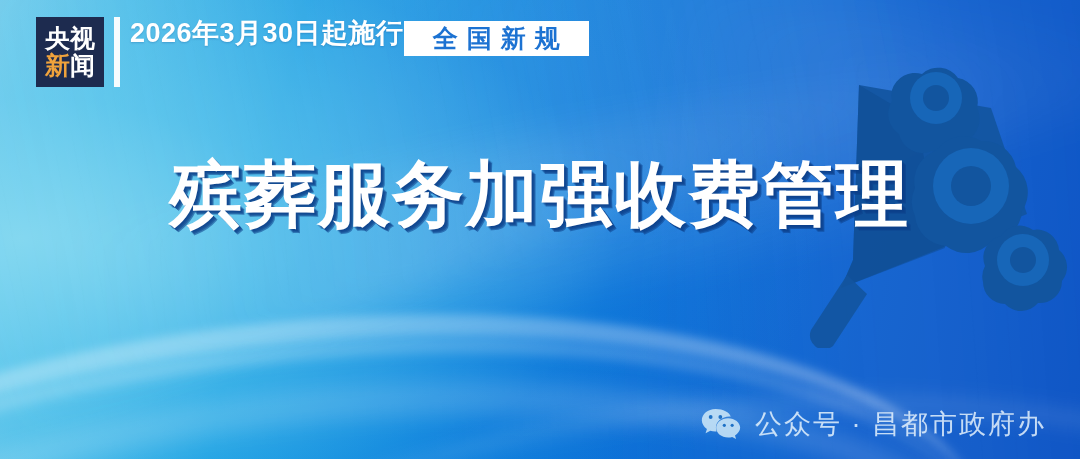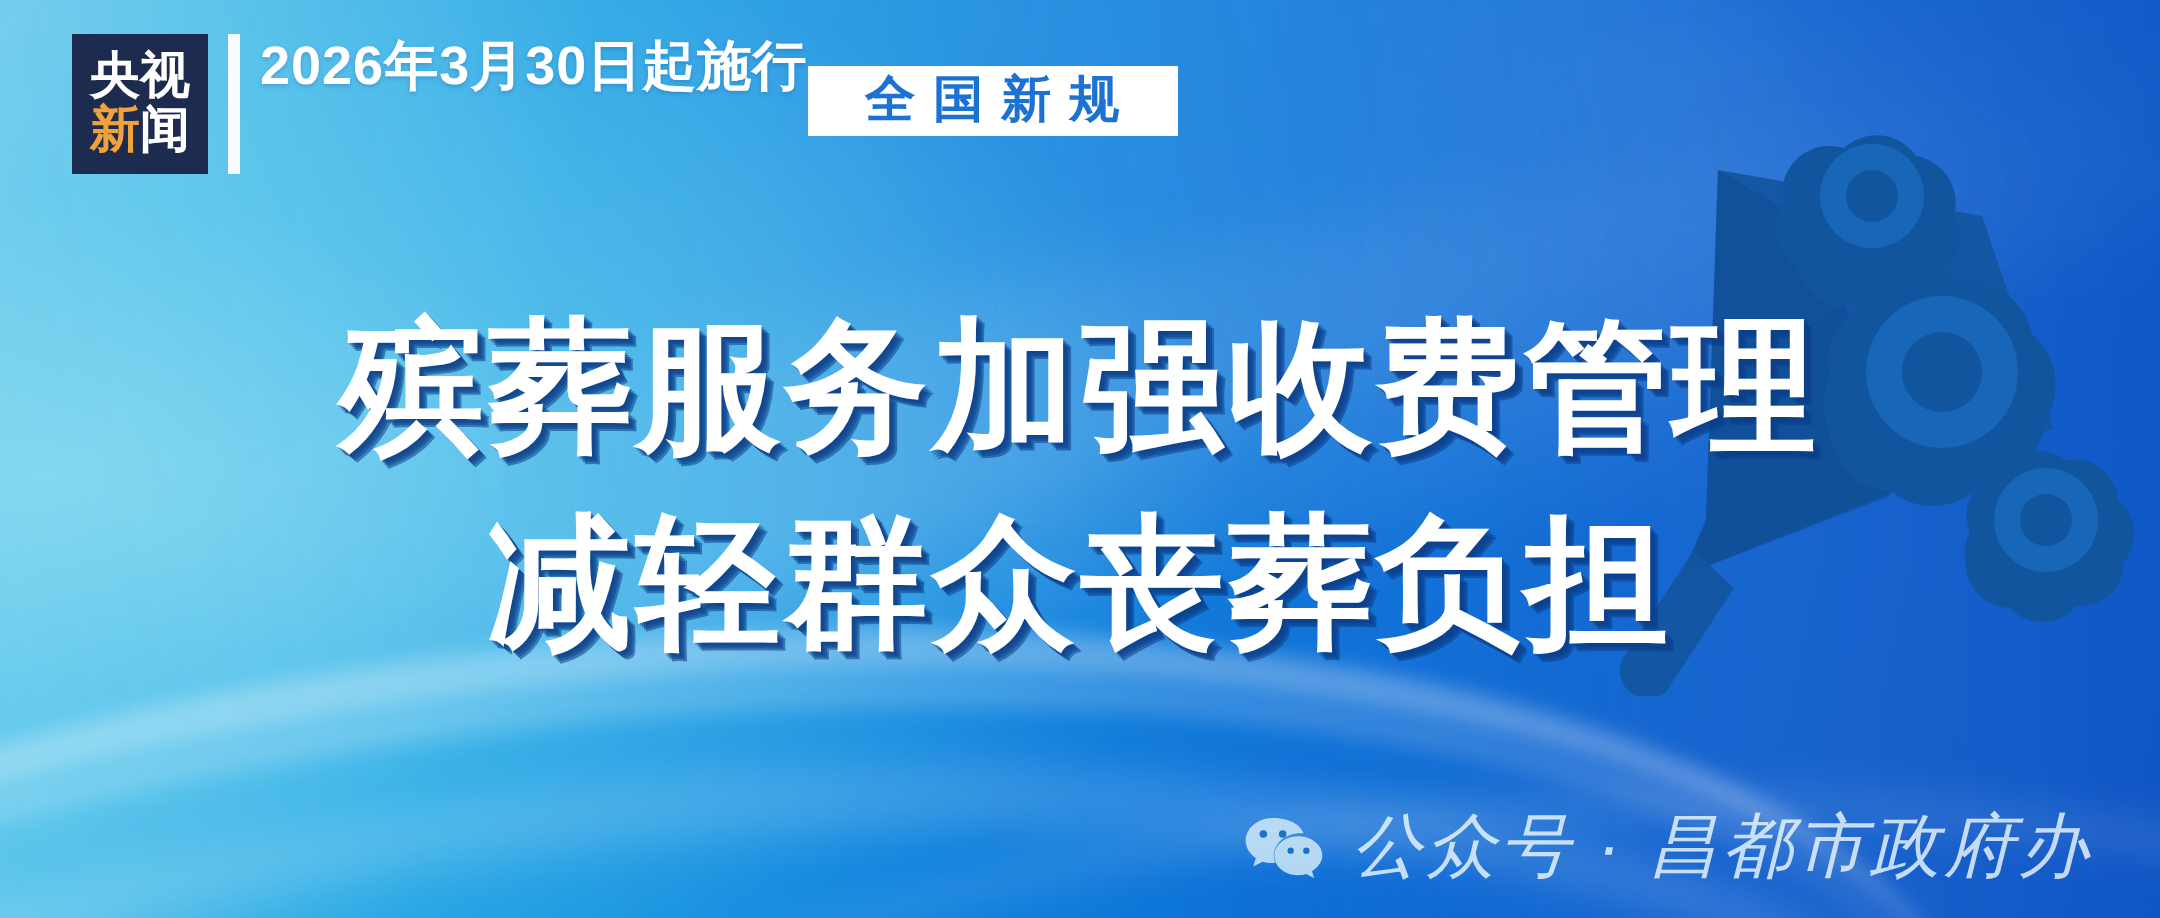--- a/index.html
+++ b/index.html
@@ -121,7 +121,7 @@
     text-shadow:0 1px 2px rgba(10,60,130,.25);
   }
   .tag-banner{
-    margin-top:16px;
+    margin-top:4px;
     background:#ffffff;
     height:35px;
     display:inline-flex;align-items:center;justify-content:center;

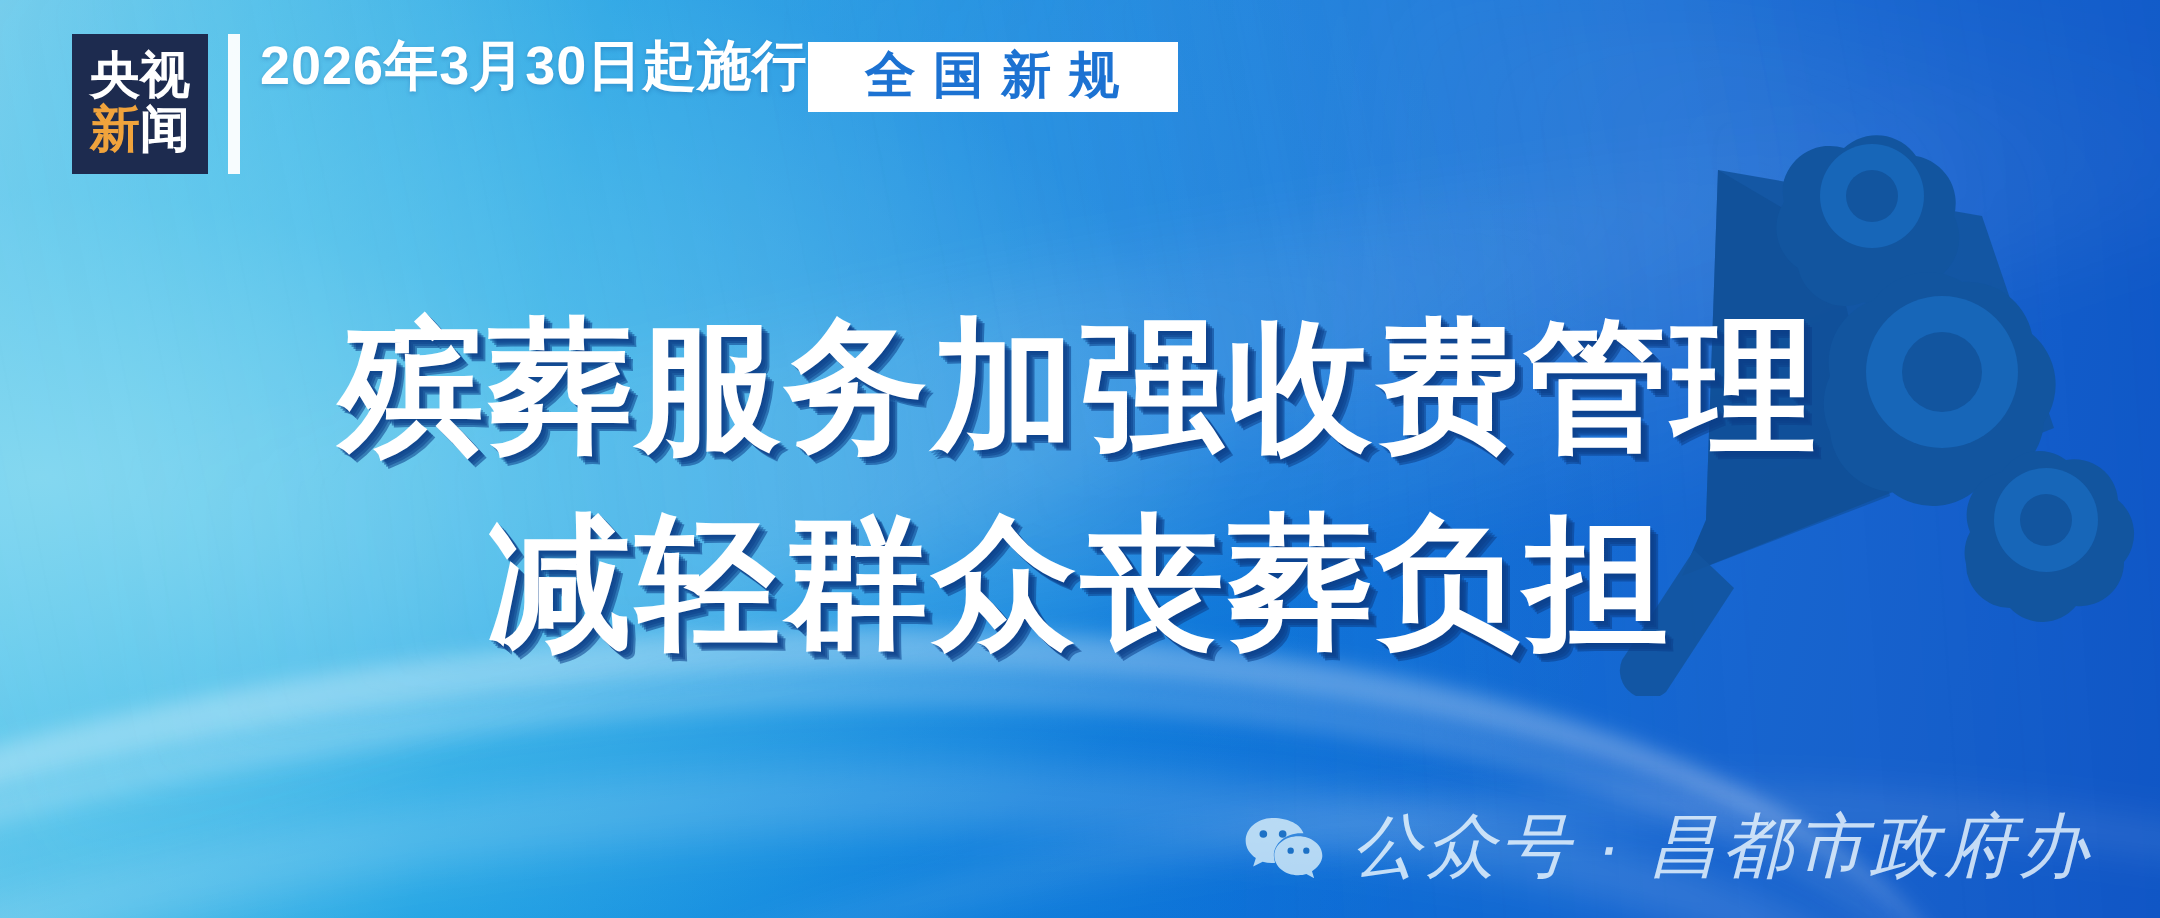--- a/index.html
+++ b/index.html
@@ -270,7 +270,6 @@
 
   <div class="title-block">
     <div class="title-line title-line-1">殡葬服务加强收费管理</div>
-    <div class="title-line title-line-2">减轻群众丧葬负担</div>
   </div>
 
   <div class="footer">

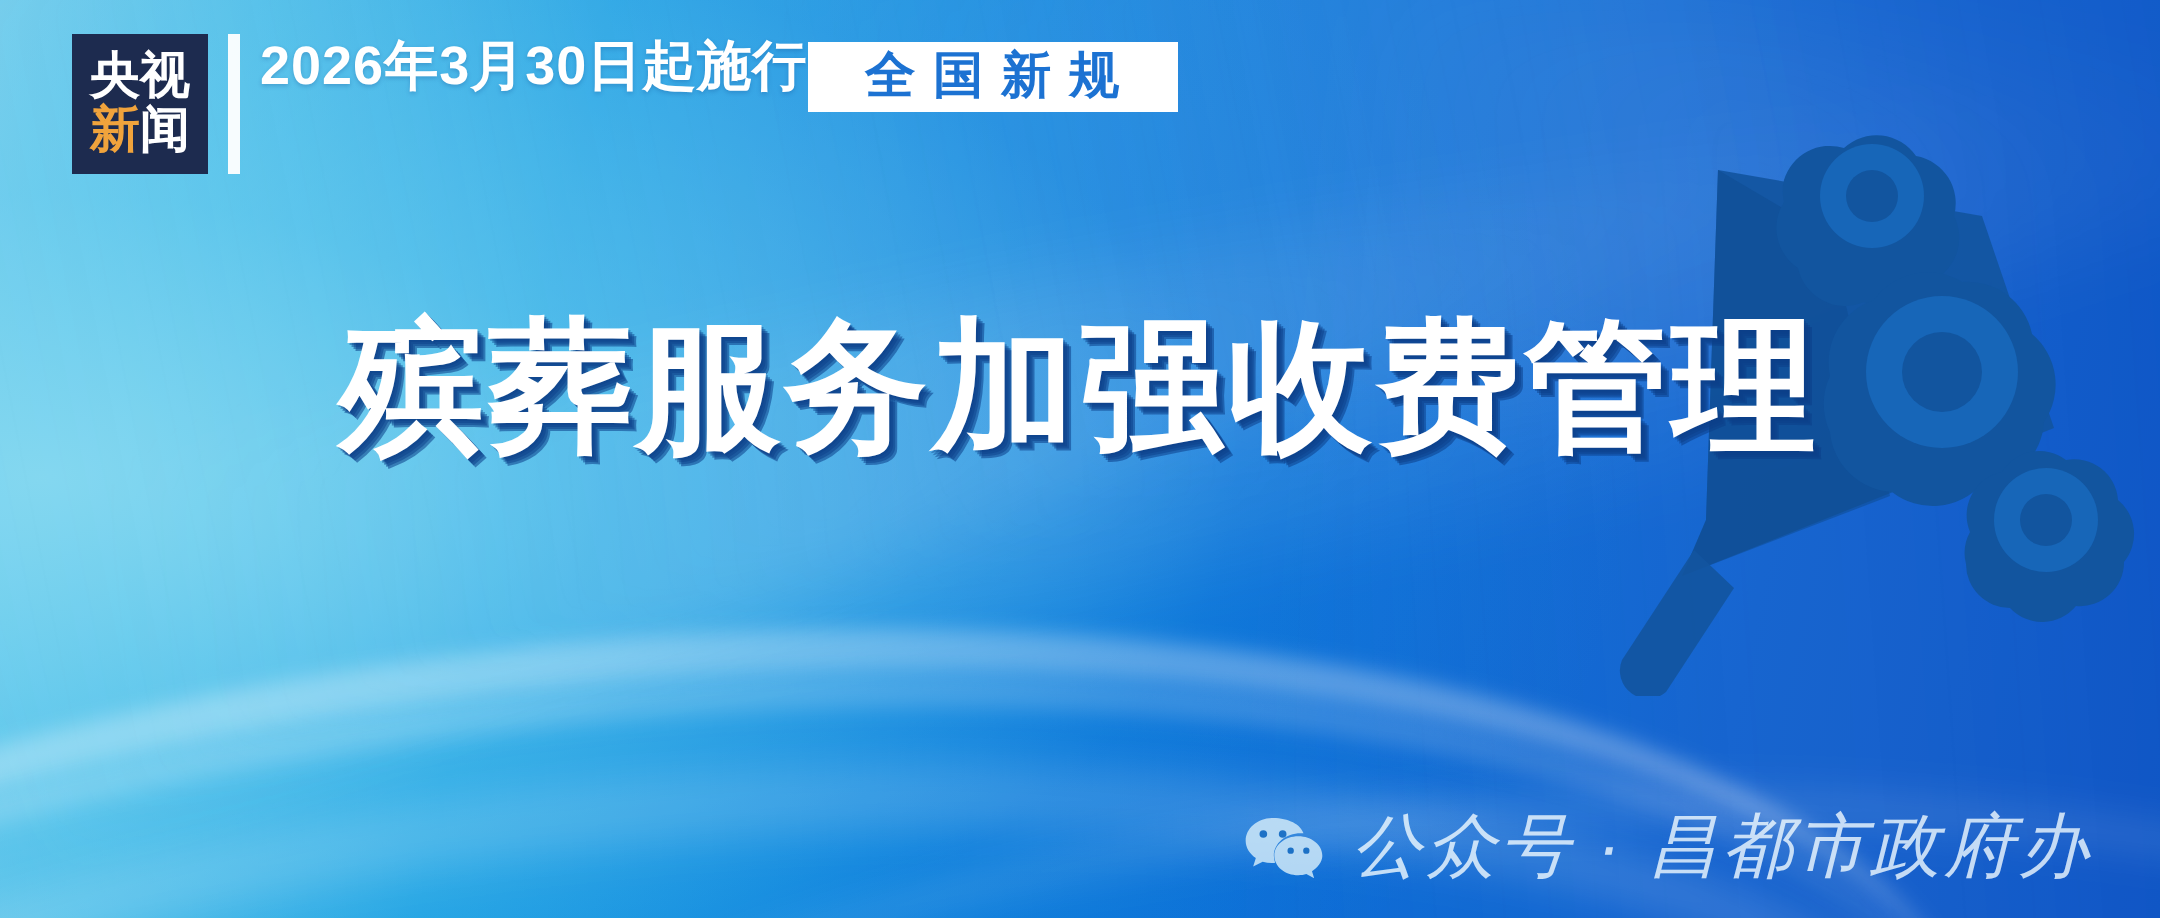--- a/index.html
+++ b/index.html
@@ -170,11 +170,10 @@
   .wechat-icon svg{width:100%;height:100%;display:block;}
   .footer-text{
     color:rgba(240,250,255,.80);
-    font-size:35px;
+    font-size:27px;
     letter-spacing:2px;
     line-height:1;
     white-space:nowrap;
-    font-style:italic;
   }
 </style>
 </head>

